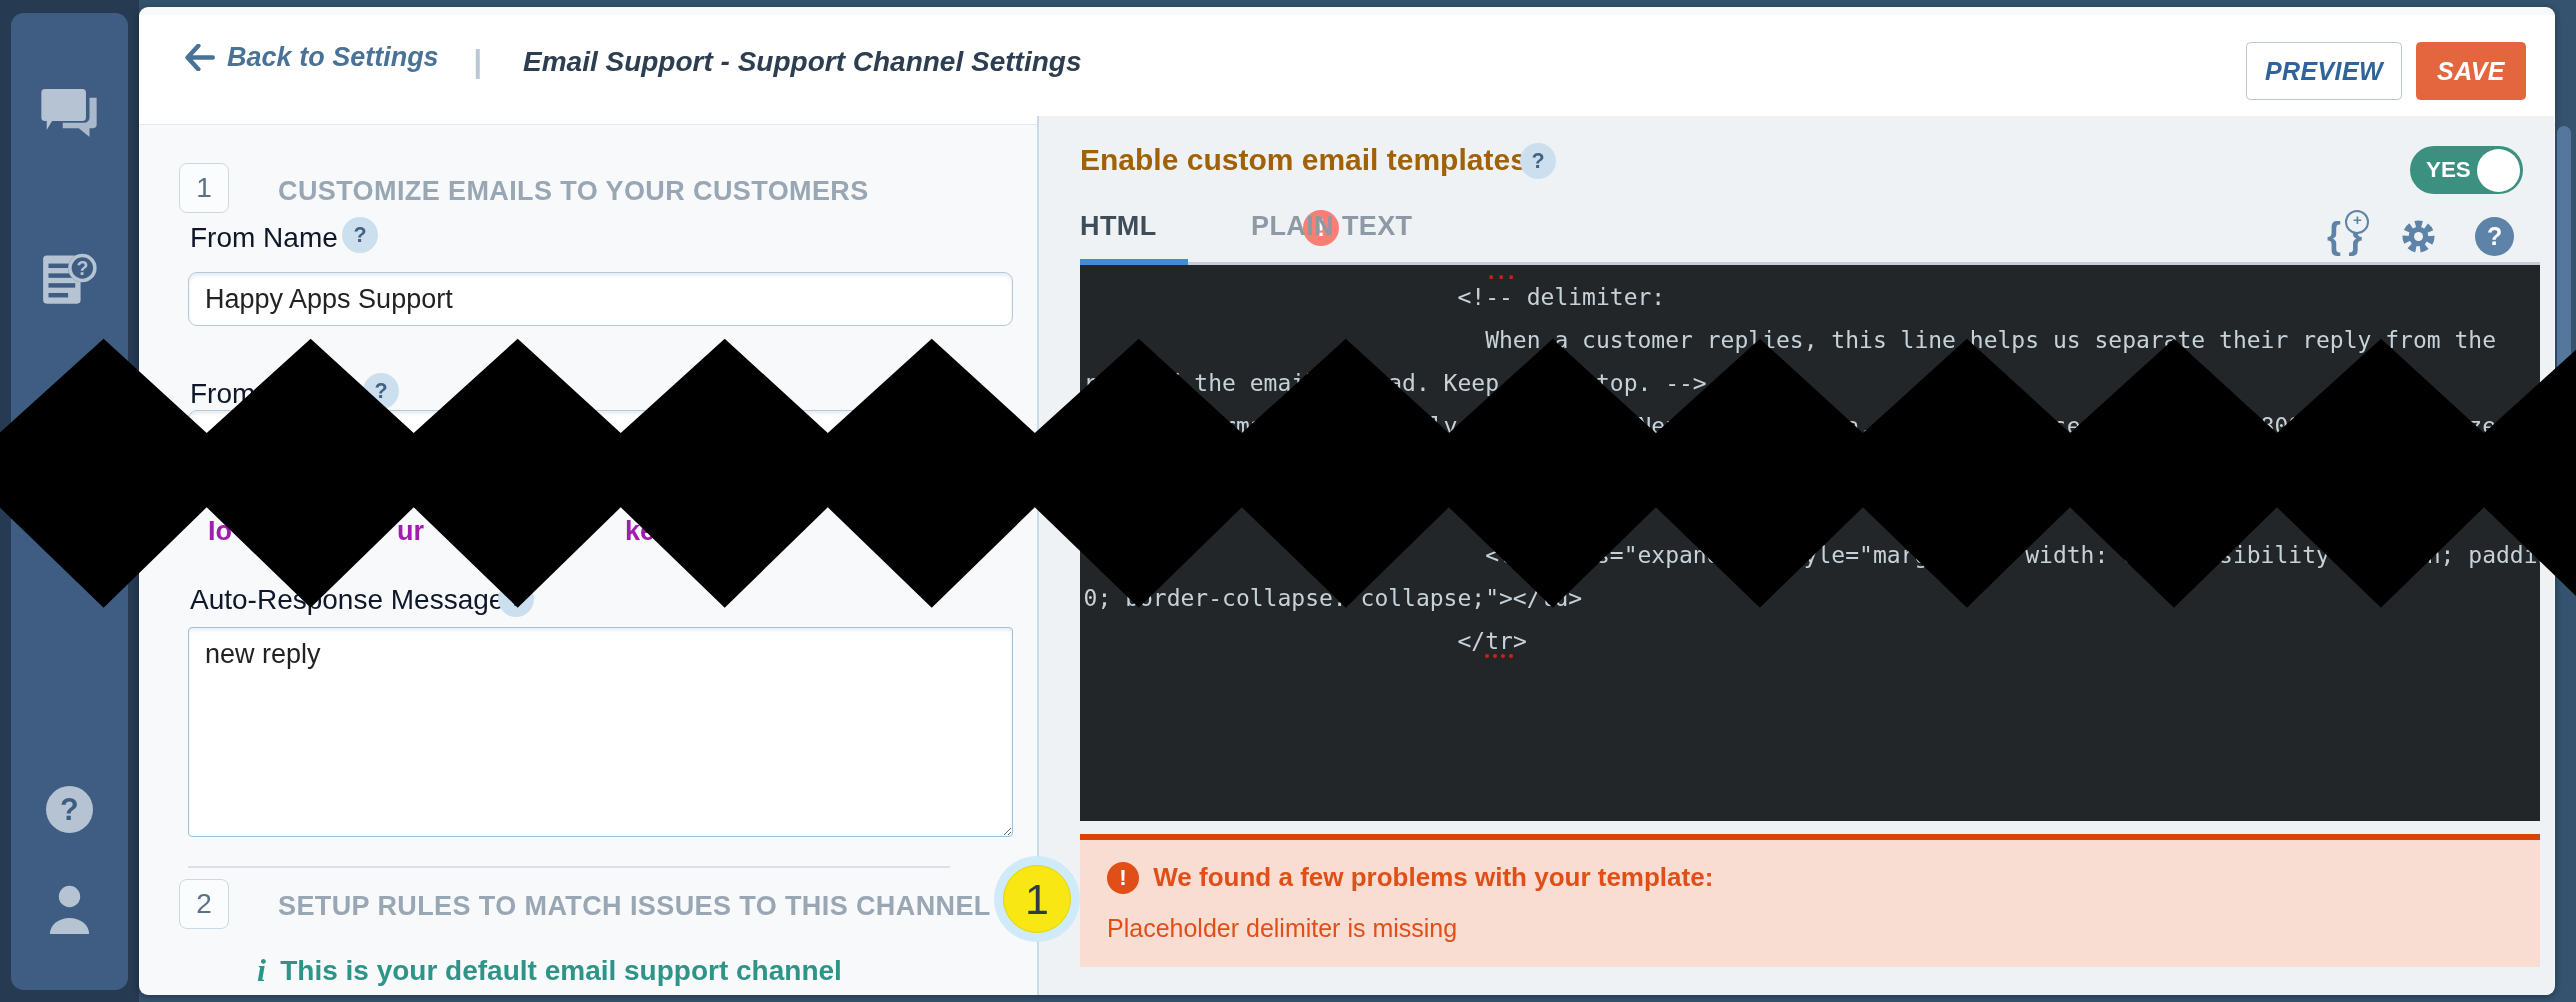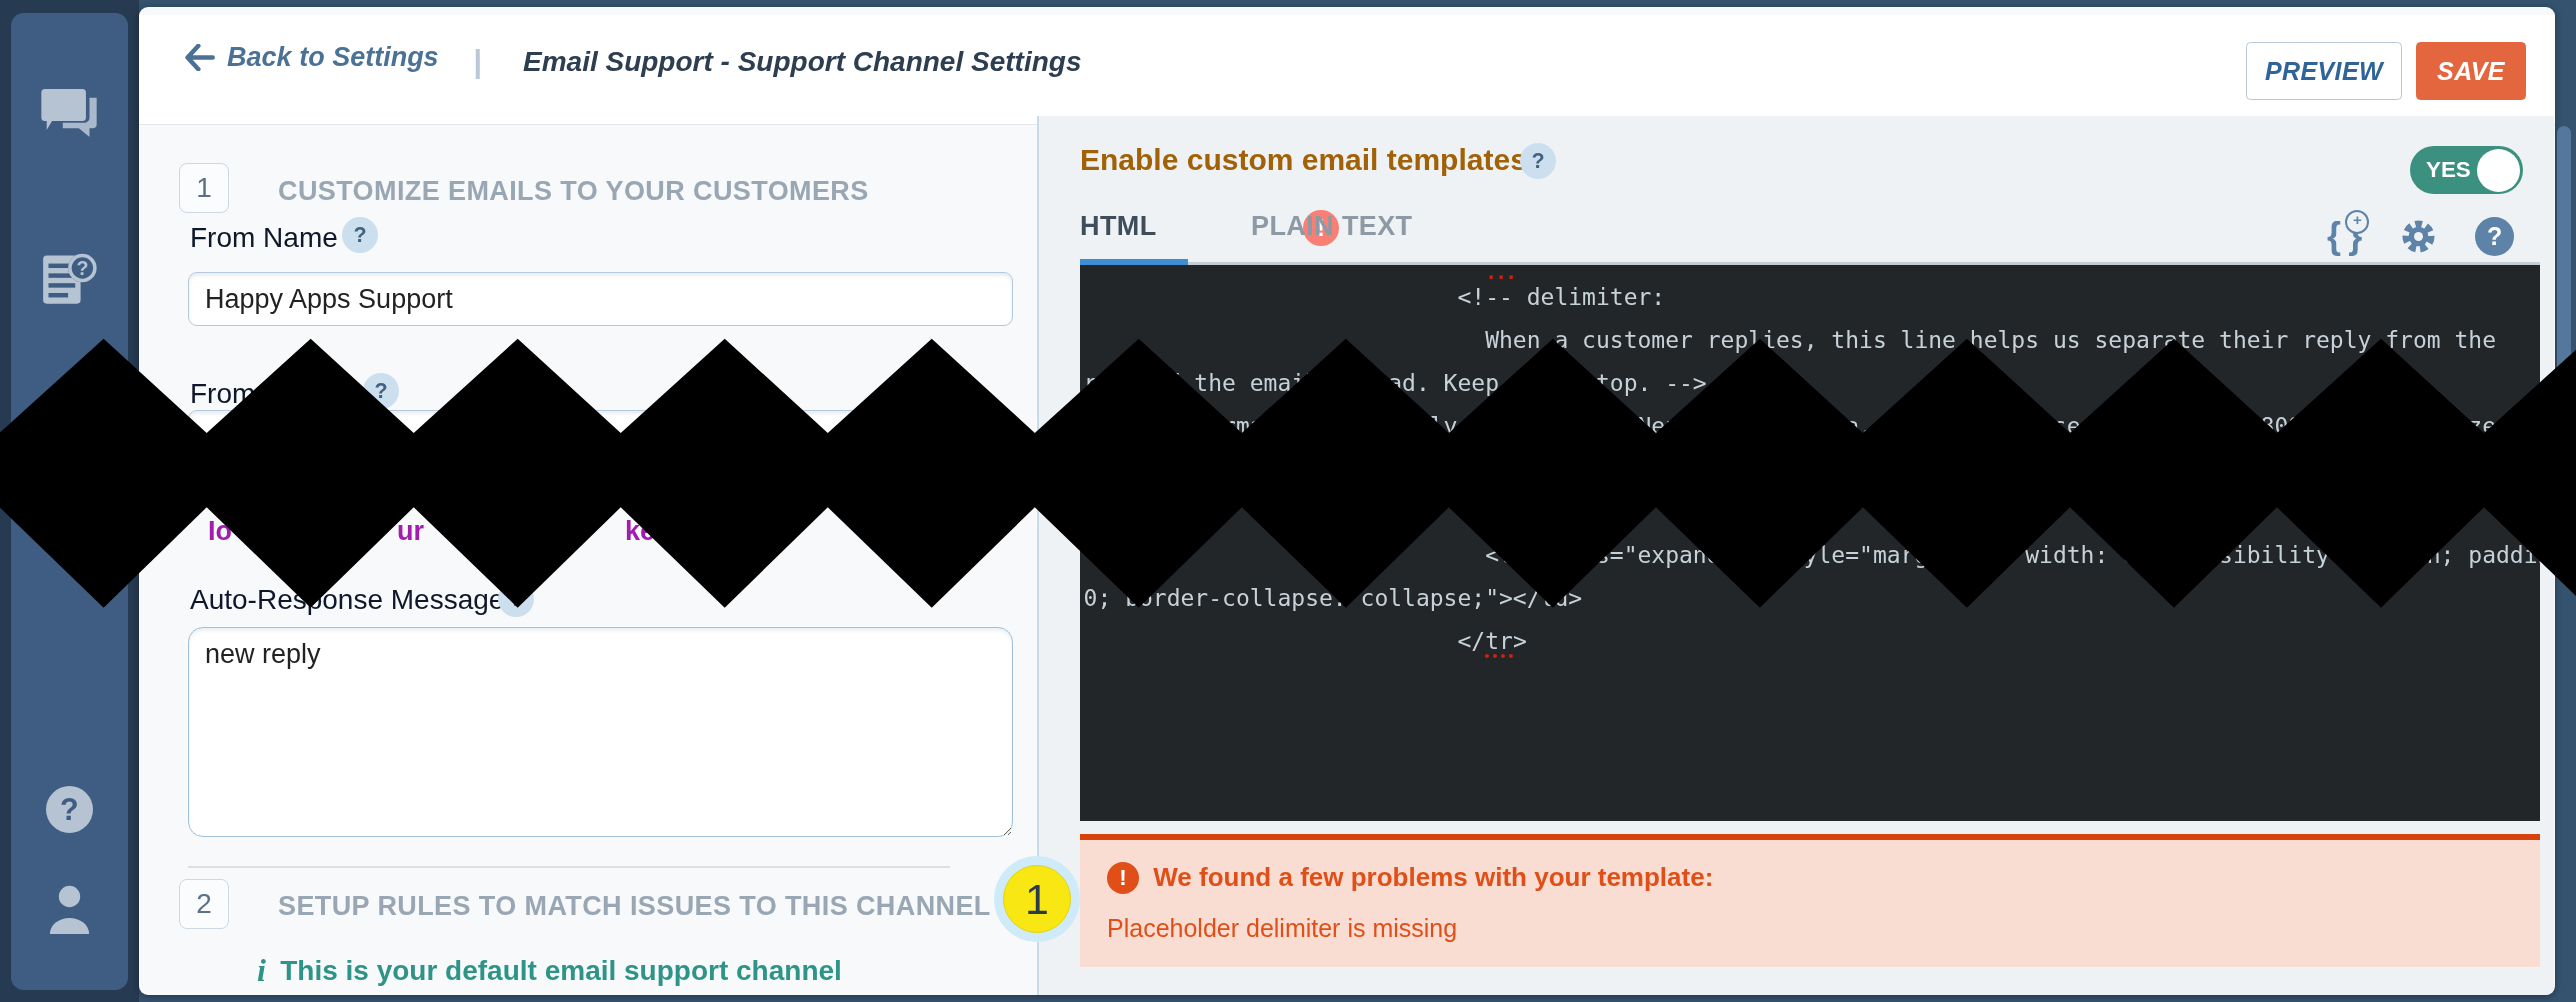--- a/index.html
+++ b/index.html
@@ -36,7 +36,7 @@
   .t-input{position:absolute;left:49px;width:791px;height:52px;border:1.8px solid #b3c8da;border-radius:9px;
            background:#fff;font-family:"Liberation Sans",sans-serif;font-size:27px;color:#222;padding:0 16px;
            box-shadow:inset 0 2.7px 3.6px rgba(120,150,175,.18);}
-  .t-area{position:absolute;left:49px;top:620px;width:791px;height:186px;border:1.8px solid #9fc0d8;border-radius:15px;
+  .t-area{position:absolute;left:49px;top:620px;width:791px;height:186px;border:1.8px solid #9fc0d8;border-radius:4px;
           background:#fff;font-family:"Liberation Sans",sans-serif;font-size:27px;color:#222;padding:10.8px 16px;
           resize:both;box-shadow:inset 0 2.7px 3.6px rgba(120,150,175,.15);}
   .hr{position:absolute;left:49px;top:859px;width:762px;height:1.8px;background:#dcdfe3;}

